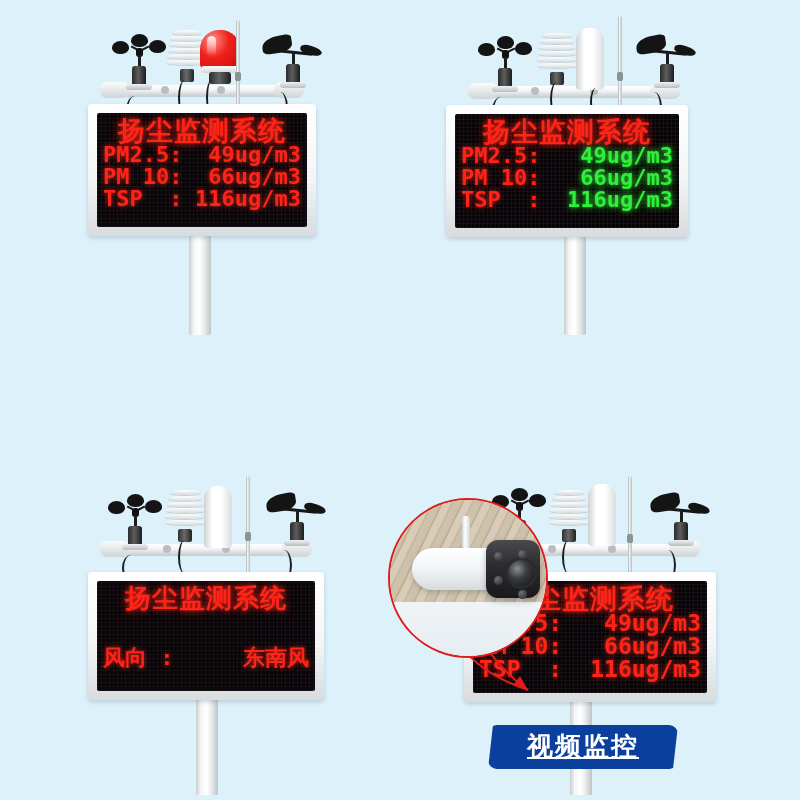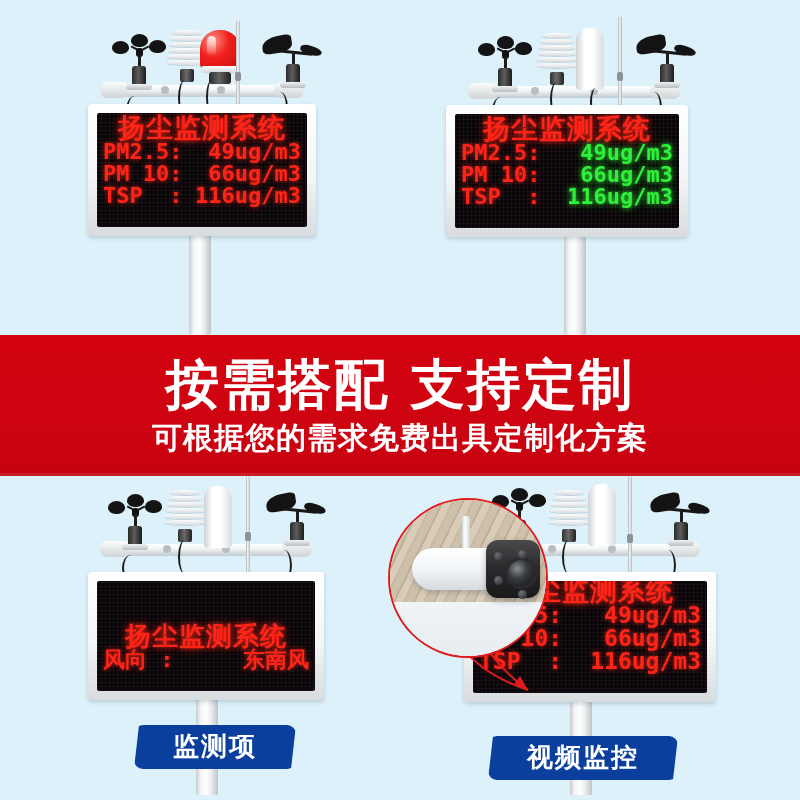--- a/index.html
+++ b/index.html
@@ -180,8 +180,8 @@
       repeating-linear-gradient(0deg, rgba(255,255,255,.045) 0 1px, transparent 1px 4px),
       repeating-linear-gradient(90deg, rgba(255,255,255,.045) 0 1px, transparent 1px 4px);
     border-radius:2px;
-    padding:4px 6px 20px;
-    display:flex; flex-direction:column; justify-content:flex-end;
+    padding:4px 6px 5px;
+    display:flex; flex-direction:column; justify-content:flex-start;
     overflow:hidden;
   }
   .led-title {

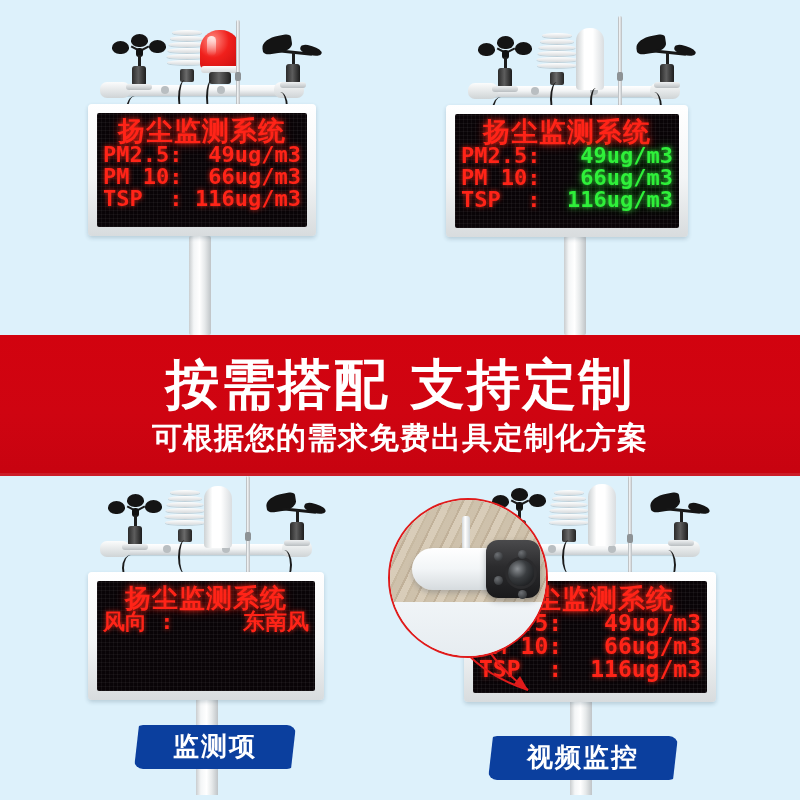--- a/index.html
+++ b/index.html
@@ -444,10 +444,6 @@
 
   </div>
 
-  <div class="banner">
-    <div class="banner-title">按需搭配 支持定制</div>
-    <div class="banner-sub">可根据您的需求免费出具定制化方案</div>
-  </div>
 
   <div class="cell cell-bl">
 

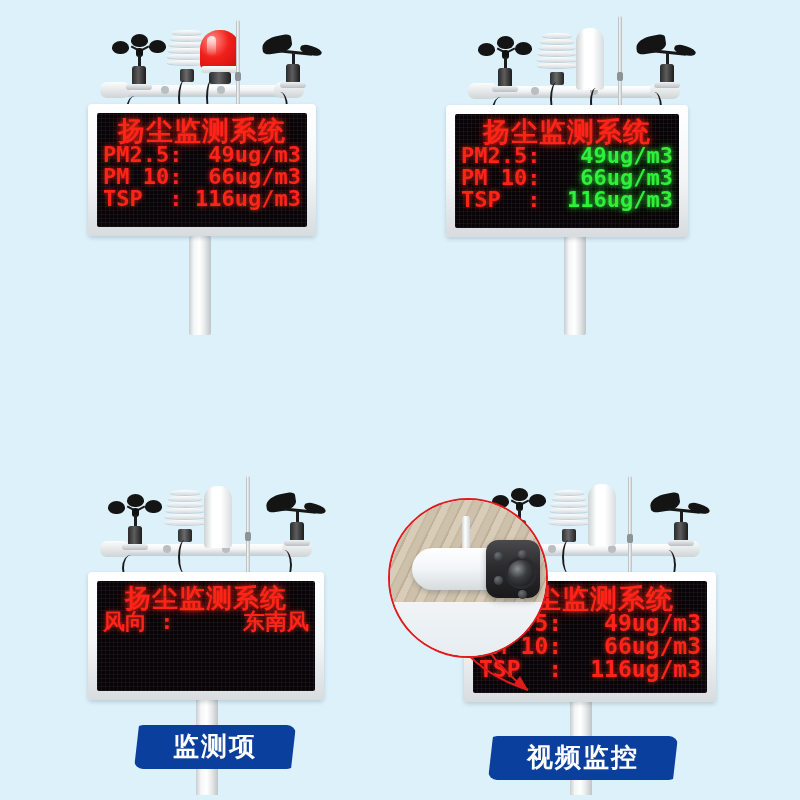--- a/index.html
+++ b/index.html
@@ -502,7 +502,7 @@
     <div class="display" style="left:88px; top:96px; width:236px; height:128px;">
       <div class="led-panel">
         <div class="led-title" style="font-size:26px;">扬尘监测系统</div>
-        <div class="led-row" style="font-size:22px;">
+        <div class="led-row" style="font-size:22px;margin-top:36px;">
           <span class="led-key">风向 :</span>
           <span class="led-val">东南风</span>
         </div>

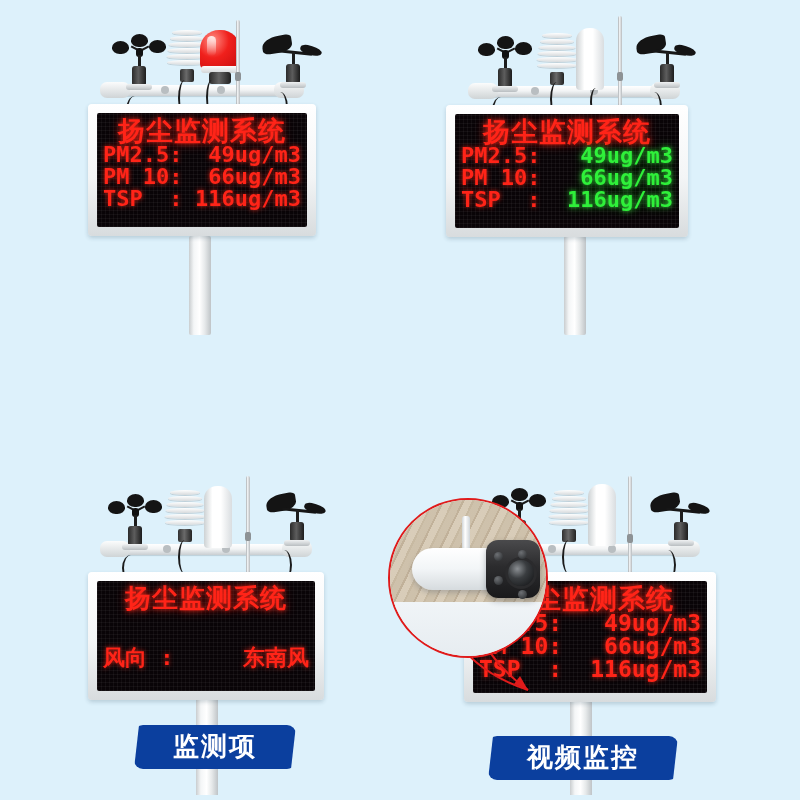--- a/index.html
+++ b/index.html
@@ -509,7 +509,6 @@
       </div>
     </div>
 
-    <div class="badge badge-dark" style="left:134px; top:249px; width:162px;">监测项</div>
   </div>
 
   <div class="cell cell-br">

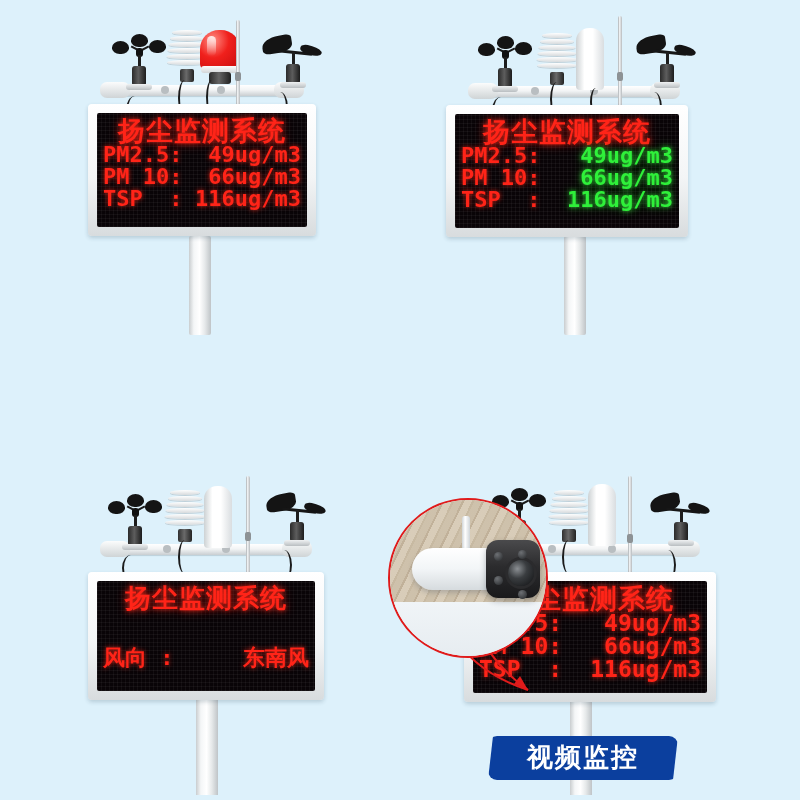--- a/index.html
+++ b/index.html
@@ -582,7 +582,7 @@
       </div>
     </div>
 
-    <div class="badge badge-dark" style="left:88px; top:260px; width:190px;">视频监控</div>
+    <div class="badge badge-dark" style="left:88px; top:249px; width:190px;text-decoration:underline;">视频监控</div>
   </div>
 
   <div class="callout">

